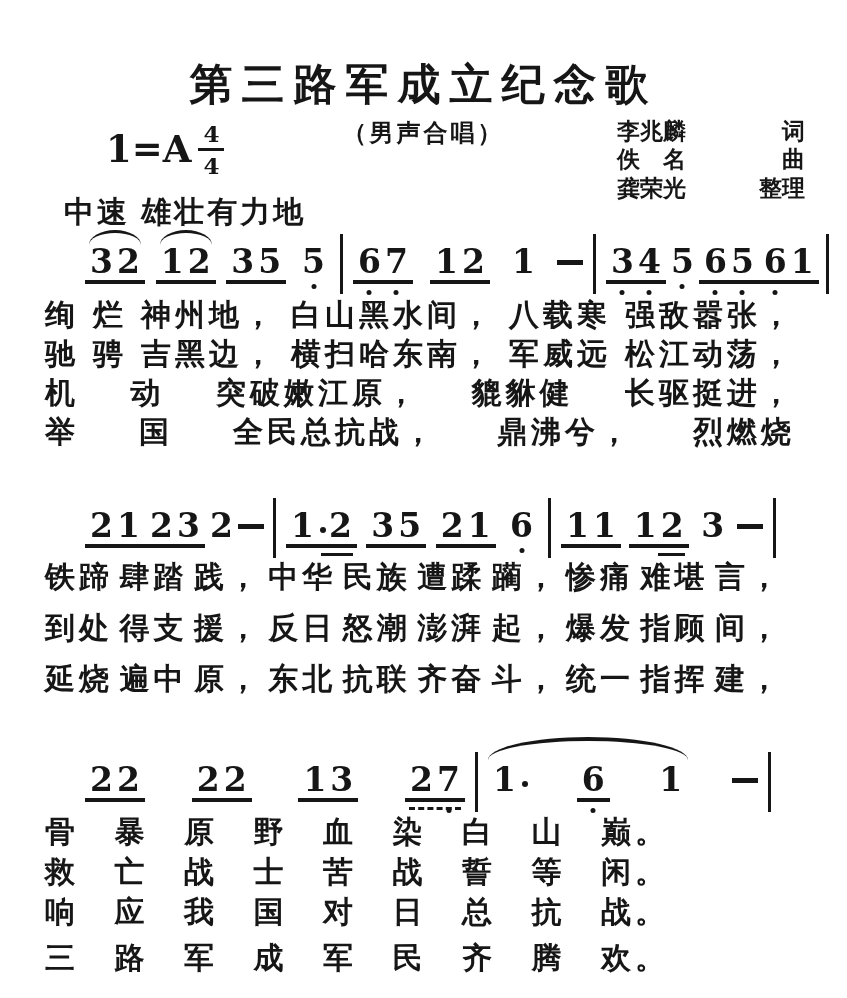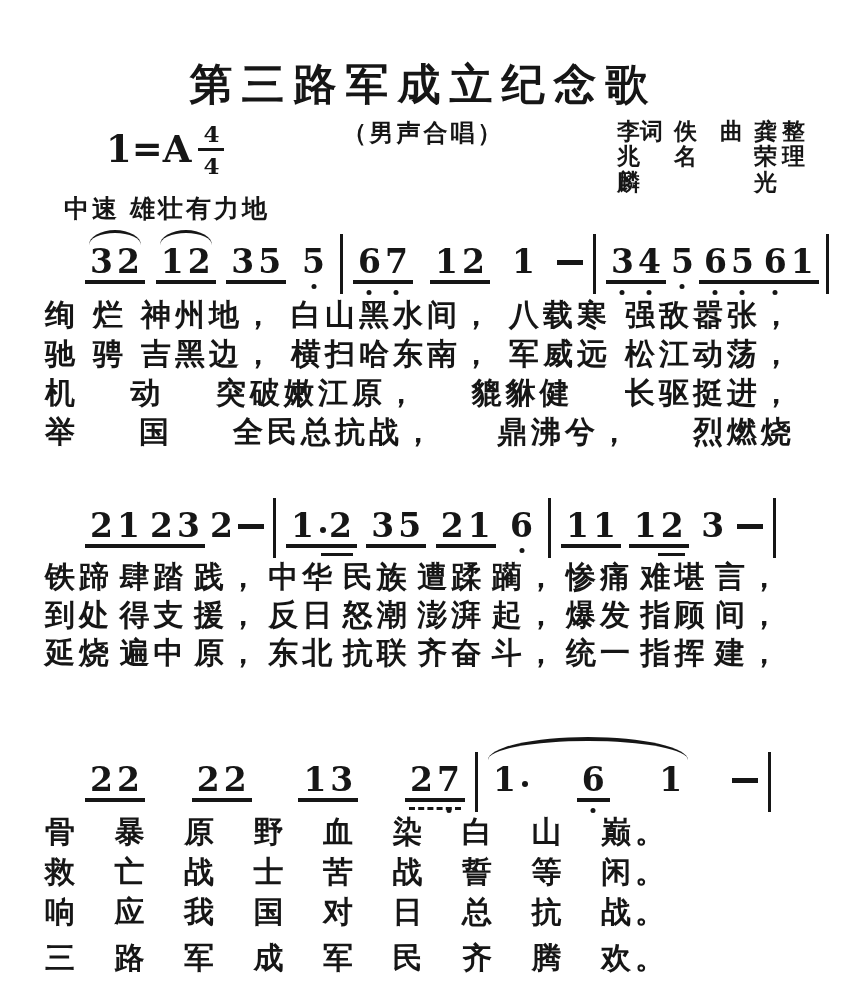--- a/index.html
+++ b/index.html
@@ -26,7 +26,7 @@
   .frac-den{padding-top:3px;}
   .tempo{position:absolute;top:192px;left:64px;font-size:25px;font-weight:bold;letter-spacing:3px;}
   .credits{position:absolute;top:119px;left:617px;width:188px;display:flex;
-           gap:11px;font-size:23px;font-weight:600;}
+           flex-direction:column;gap:3px;font-size:23px;font-weight:600;}
   .credit-row{display:flex;justify-content:space-between;line-height:1.1;}
   
   .score-line{position:absolute;left:75px;display:flex;align-items:flex-start;}

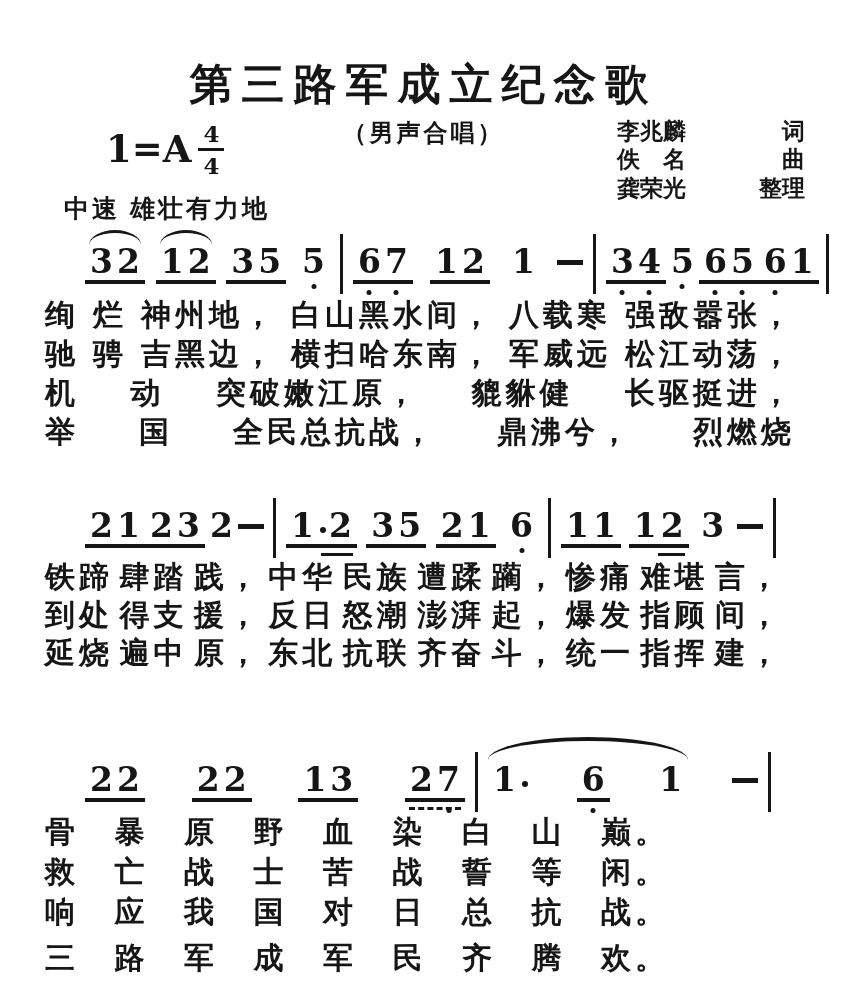--- a/index.html
+++ b/index.html
@@ -24,7 +24,7 @@
         font-size:23px;line-height:1;font-family:"DejaVu Serif",serif;}
   .frac-num{border-bottom:3px solid #161616;padding:0 5px 3px;}
   .frac-den{padding-top:3px;}
-  .tempo{position:absolute;top:192px;left:64px;font-size:25px;font-weight:bold;letter-spacing:3px;}
+  .tempo{position:absolute;top:192px;left:64px;font-size:30px;font-weight:bold;letter-spacing:3px;}
   .credits{position:absolute;top:119px;left:617px;width:188px;display:flex;
            flex-direction:column;gap:3px;font-size:23px;font-weight:600;}
   .credit-row{display:flex;justify-content:space-between;line-height:1.1;}

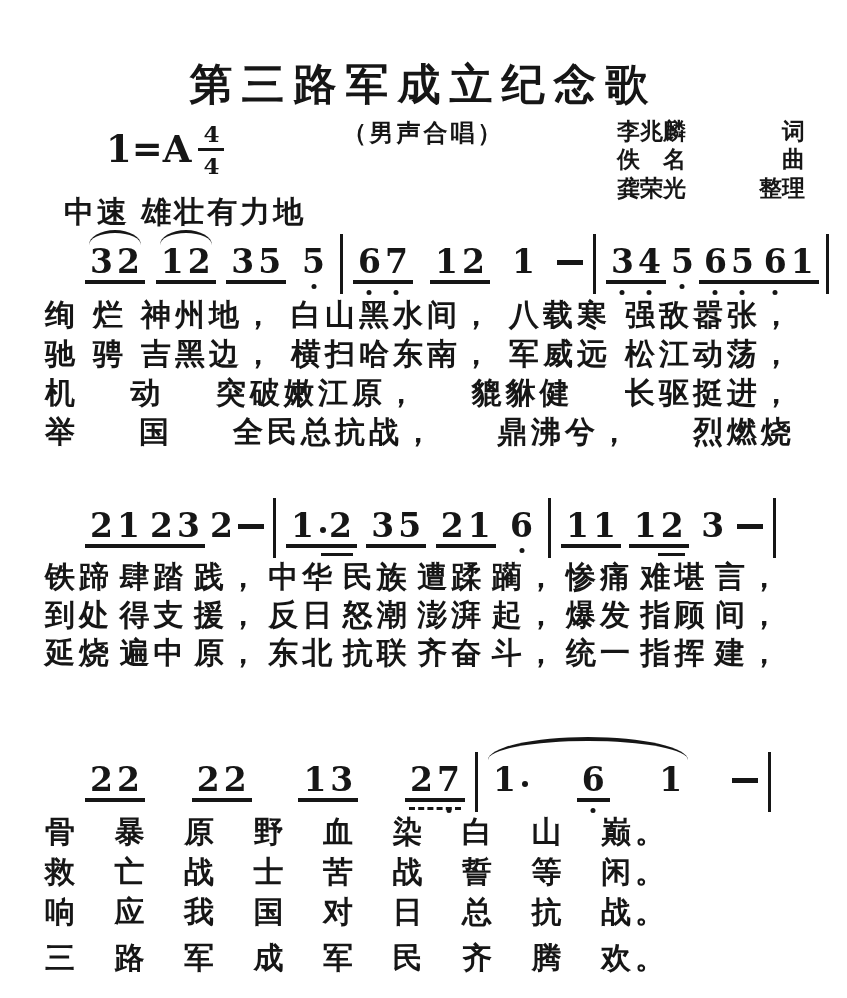--- a/index.html
+++ b/index.html
@@ -58,7 +58,7 @@
              font-weight:600;line-height:31px;font-family:"DejaVu Serif",serif;}
   .seg{letter-spacing:4px;white-space:nowrap;}
   #sec0{top:299px;left:45px;width:750px;gap:8px;}
-  #sec1{top:561px;left:45px;width:738px;gap:7px;}
+  #sec1{top:561px;left:45px;width:738px;gap:20px;}
   #sec2{top:816px;left:45px;width:624px;gap:9px;}
   #sec2 .lyric-row:last-child{margin-top:6px;}
   #line0{top:244px;}

